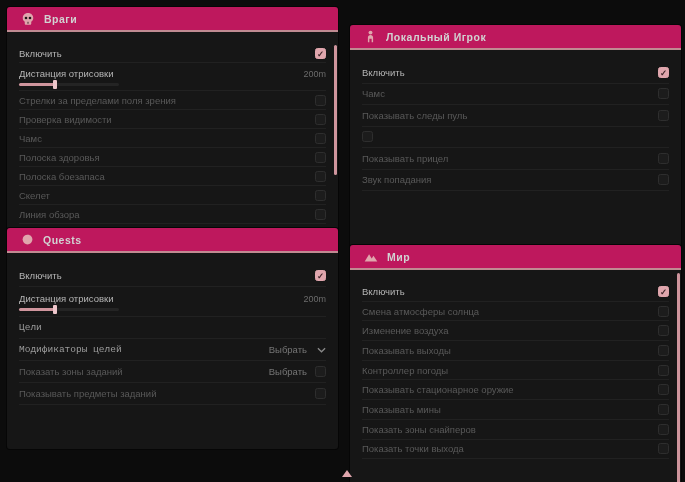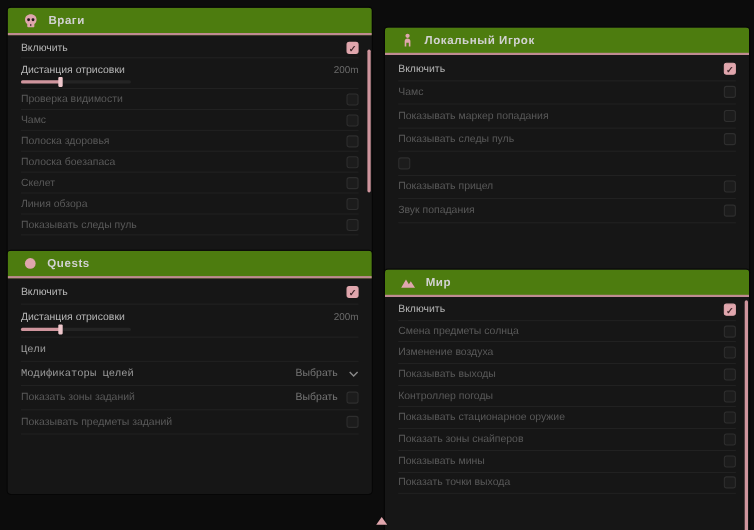--- a/index.html
+++ b/index.html
@@ -24,7 +24,7 @@
 
   .panel-header {
     height: 23px;
-    background: #4d7c0f;
+    background: #be185d;
     display: flex; align-items: center; gap: 9px;
     padding: 0 14px;
     border-bottom: 2px solid #c08b92;

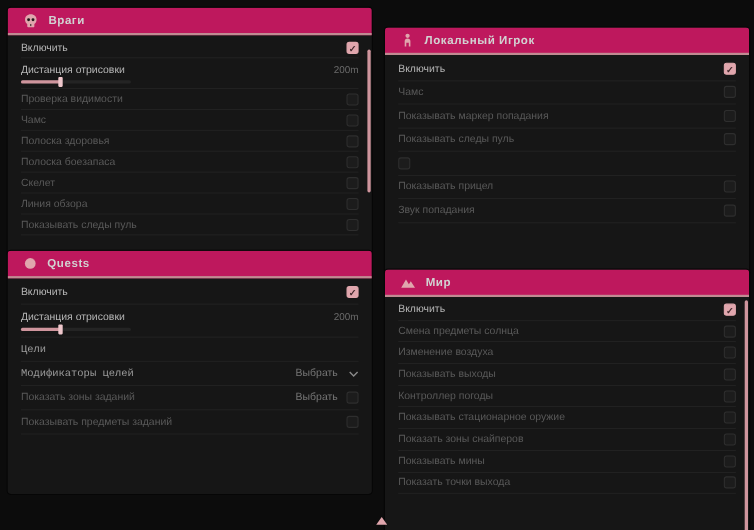--- a/index.html
+++ b/index.html
@@ -35,7 +35,7 @@
   }
   .hicon { display: inline-flex; }
 
-  .rows { padding: 2px 12px; }
+  .rows { padding: 12px 12px; }
   .row {
     display: flex; align-items: center; justify-content: space-between;
     border-bottom: 1px solid #212121;

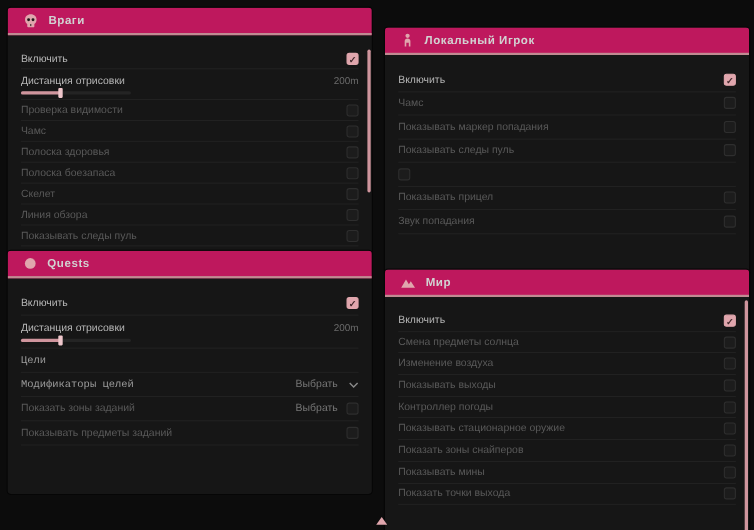--- a/index.html
+++ b/index.html
@@ -65,7 +65,7 @@
   .cb.checked { background: #e0a6ad; border-color: #e0a6ad; }
 
   .r-slider { flex-direction: column; align-items: stretch; justify-content: center; }
-  .slider-top { display: flex; justify-content: space-between; align-items: flex-start; }
+  .slider-top { display: flex; justify-content: space-between; align-items: flex-end; }
   .slider-value { font-size: 9px; color: #6b6b6b; }
   .slider-track {
     width: 100px; height: 3px;

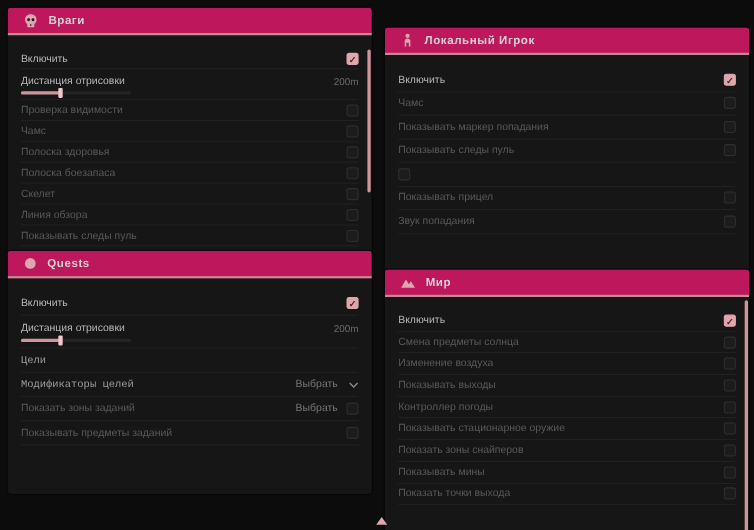--- a/index.html
+++ b/index.html
@@ -129,6 +129,10 @@
         </div>
       </div>
       <div class="row r-toggle">
+        <span class="row-label">Стрелки за пределами поля зрения</span>
+        <span class="cb"></span>
+      </div>
+      <div class="row r-toggle">
         <span class="row-label">Проверка видимости</span>
         <span class="cb"></span>
       </div>

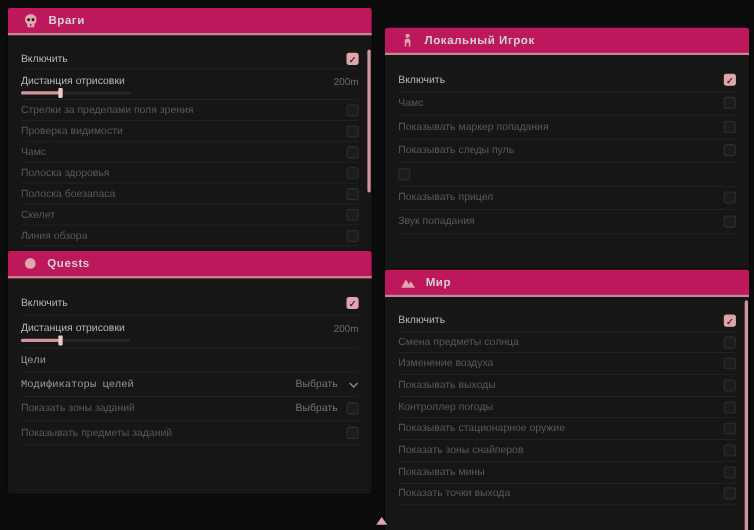--- a/index.html
+++ b/index.html
@@ -184,10 +184,6 @@
         <span class="cb"></span>
       </div>
       <div class="row r-toggle">
-        <span class="row-label">Показывать маркер попадания</span>
-        <span class="cb"></span>
-      </div>
-      <div class="row r-toggle">
         <span class="row-label">Показывать следы пуль</span>
         <span class="cb"></span>
       </div>

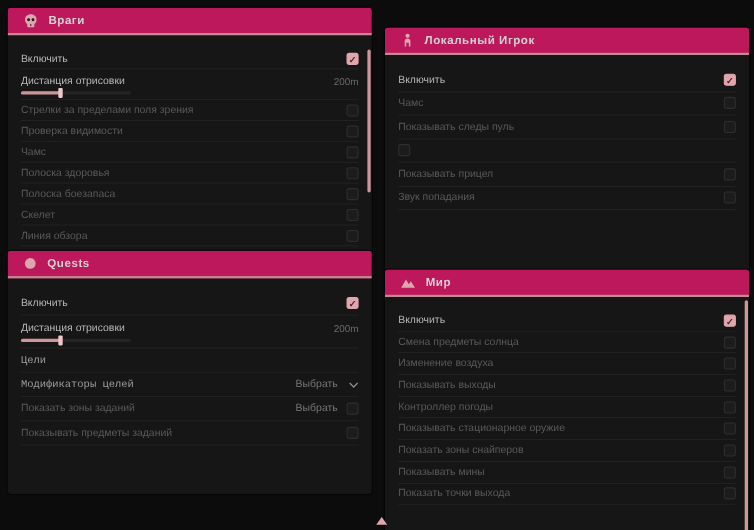--- a/index.html
+++ b/index.html
@@ -270,7 +270,7 @@
         <span class="cb checked">✓</span>
       </div>
       <div class="row r-toggle">
-        <span class="row-label">Смена предметы солнца</span>
+        <span class="row-label">Смена атмосферы солнца</span>
         <span class="cb"></span>
       </div>
       <div class="row r-toggle">

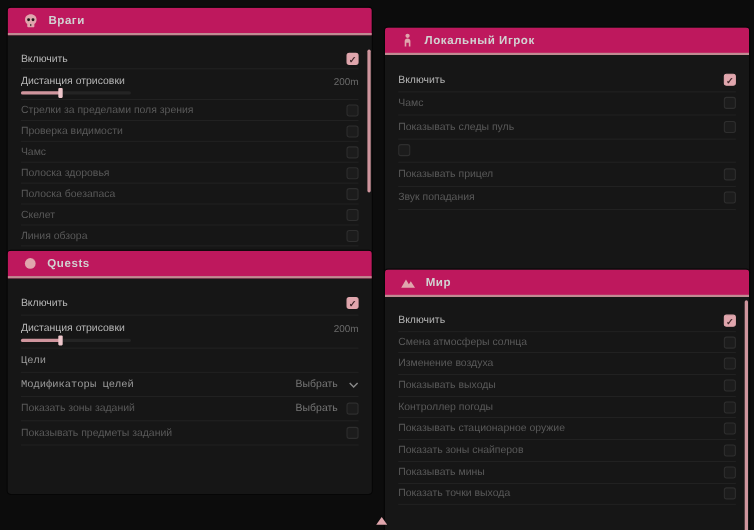--- a/index.html
+++ b/index.html
@@ -290,11 +290,11 @@
         <span class="cb"></span>
       </div>
       <div class="row r-toggle">
+        <span class="row-label">Показывать мины</span>
+        <span class="cb"></span>
+      </div>
+      <div class="row r-toggle">
         <span class="row-label">Показать зоны снайперов</span>
-        <span class="cb"></span>
-      </div>
-      <div class="row r-toggle">
-        <span class="row-label">Показывать мины</span>
         <span class="cb"></span>
       </div>
       <div class="row r-toggle">

